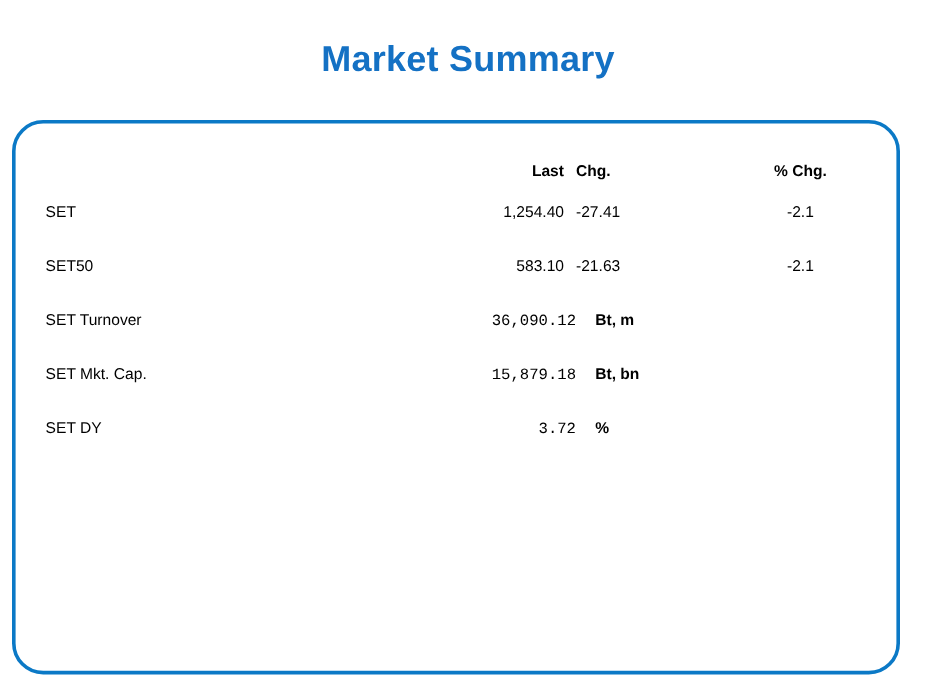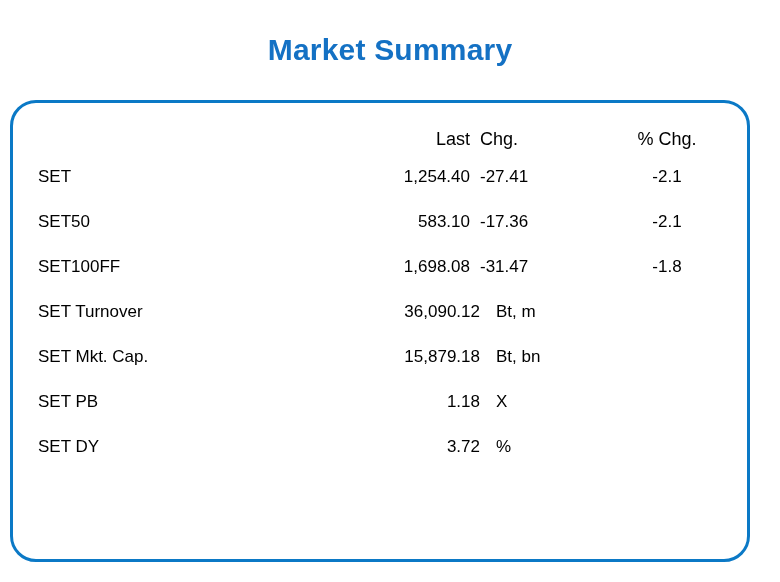--- a/index.html
+++ b/index.html
@@ -58,8 +58,8 @@
     white-space: nowrap;
   }
   table.summary thead th {
-    font-weight: normal;
-    font-size: 18px;
+    font-weight: bold;
+    font-size: 13px;
     height: 50px;
     vertical-align: bottom;
     padding-bottom: 4px;

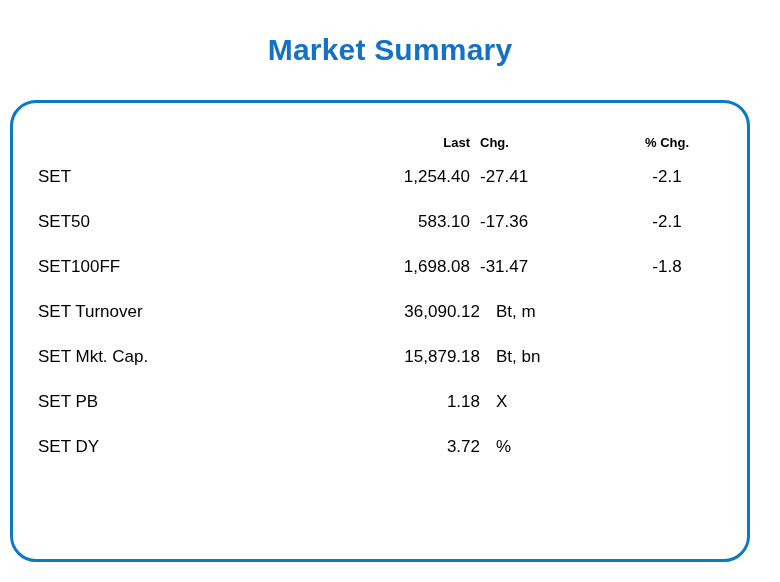--- a/index.html
+++ b/index.html
@@ -50,7 +50,7 @@
     table-layout: fixed;
   }
   table.summary th, table.summary td {
-    font-size: 17px;
+    font-size: 13px;
     font-weight: normal;
     padding: 0;
     height: 45px;

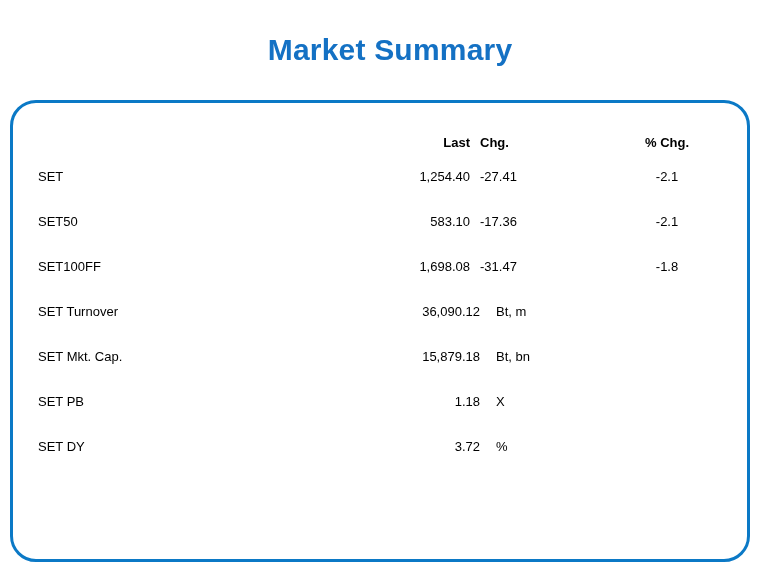--- a/index.html
+++ b/index.html
@@ -133,7 +133,7 @@
       <tr>
         <td class="lbl">SET50</td>
         <td class="num">583.10</td>
-        <td class="num-chg">-17.36</td>
+        <td class="num-chg">-21.63</td>
         <td class="num-pchg">-2.1</td>
       </tr>
       <tr>

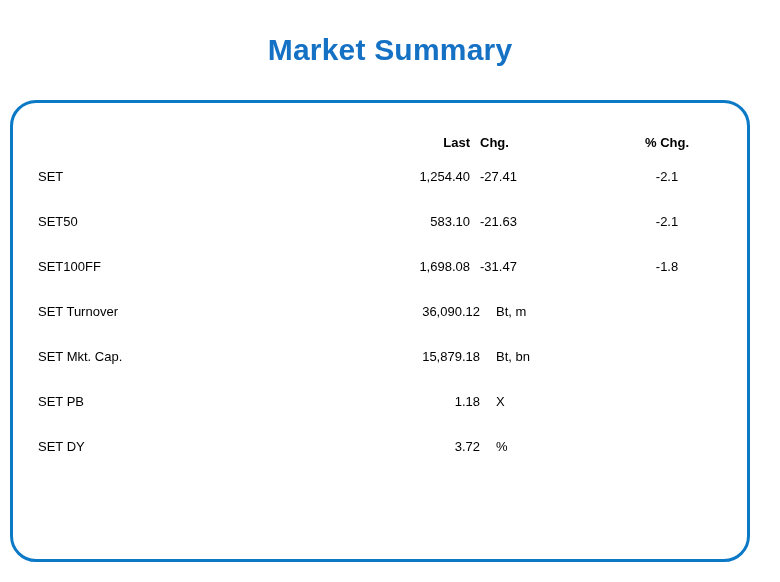--- a/index.html
+++ b/index.html
@@ -137,12 +137,6 @@
         <td class="num-pchg">-2.1</td>
       </tr>
       <tr>
-        <td class="lbl">SET100FF</td>
-        <td class="num">1,698.08</td>
-        <td class="num-chg">-31.47</td>
-        <td class="num-pchg">-1.8</td>
-      </tr>
-      <tr>
         <td class="lbl">SET  Turnover</td>
         <td class="wide" colspan="3">
           <span class="wide-inner">36,090.12</span><span class="wide-unit">Bt,  m</span>

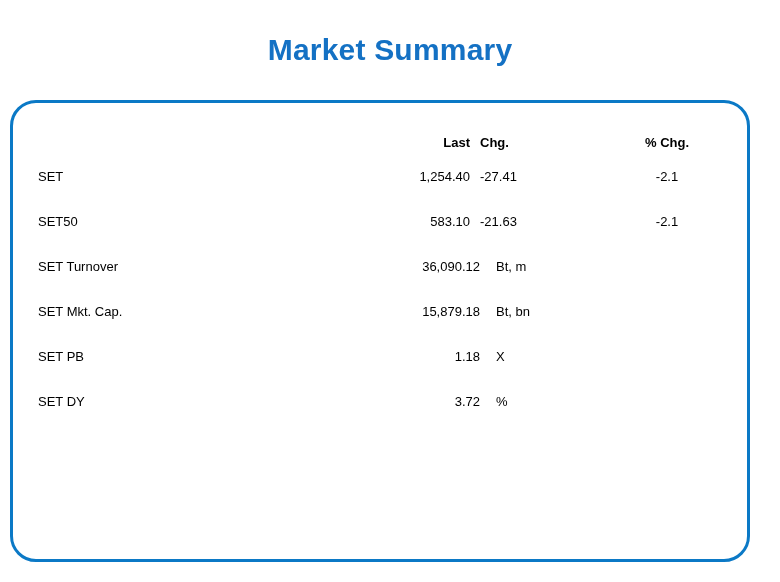--- a/index.html
+++ b/index.html
@@ -93,6 +93,7 @@
     width: 160px;
     text-align: right;
     padding-right: 10px;
+    font-family: Liberation Mono, monospace;
   }
   .wide-unit {
     display: inline-block;

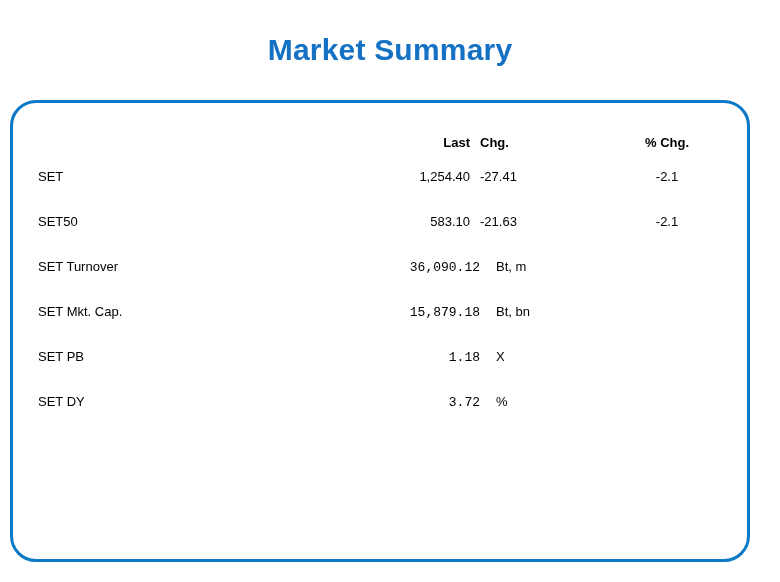--- a/index.html
+++ b/index.html
@@ -98,6 +98,7 @@
   .wide-unit {
     display: inline-block;
     padding-left: 6px;
+    font-weight: bold;
   }
 </style>
 </head>

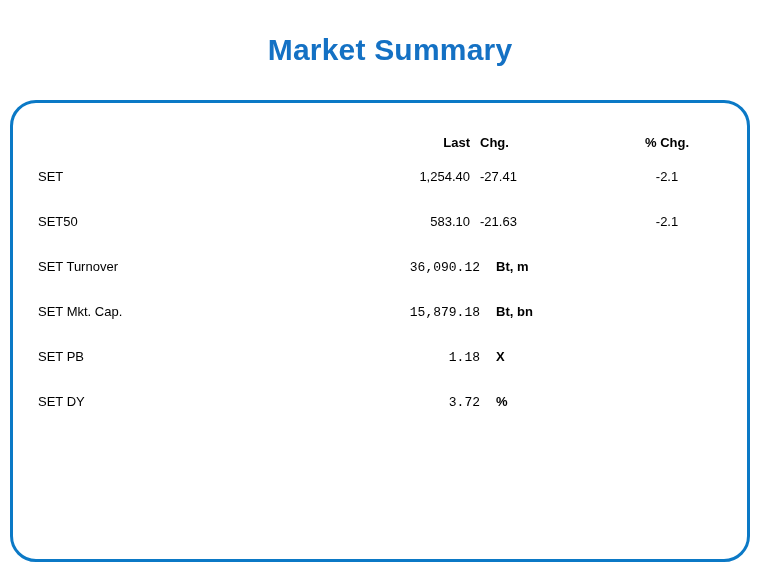--- a/index.html
+++ b/index.html
@@ -151,12 +151,6 @@
         </td>
       </tr>
       <tr>
-        <td class="lbl">SET  PB</td>
-        <td class="wide" colspan="3">
-          <span class="wide-inner">1.18</span><span class="wide-unit">X</span>
-        </td>
-      </tr>
-      <tr>
         <td class="lbl">SET  DY</td>
         <td class="wide" colspan="3">
           <span class="wide-inner">3.72</span><span class="wide-unit">%</span>

